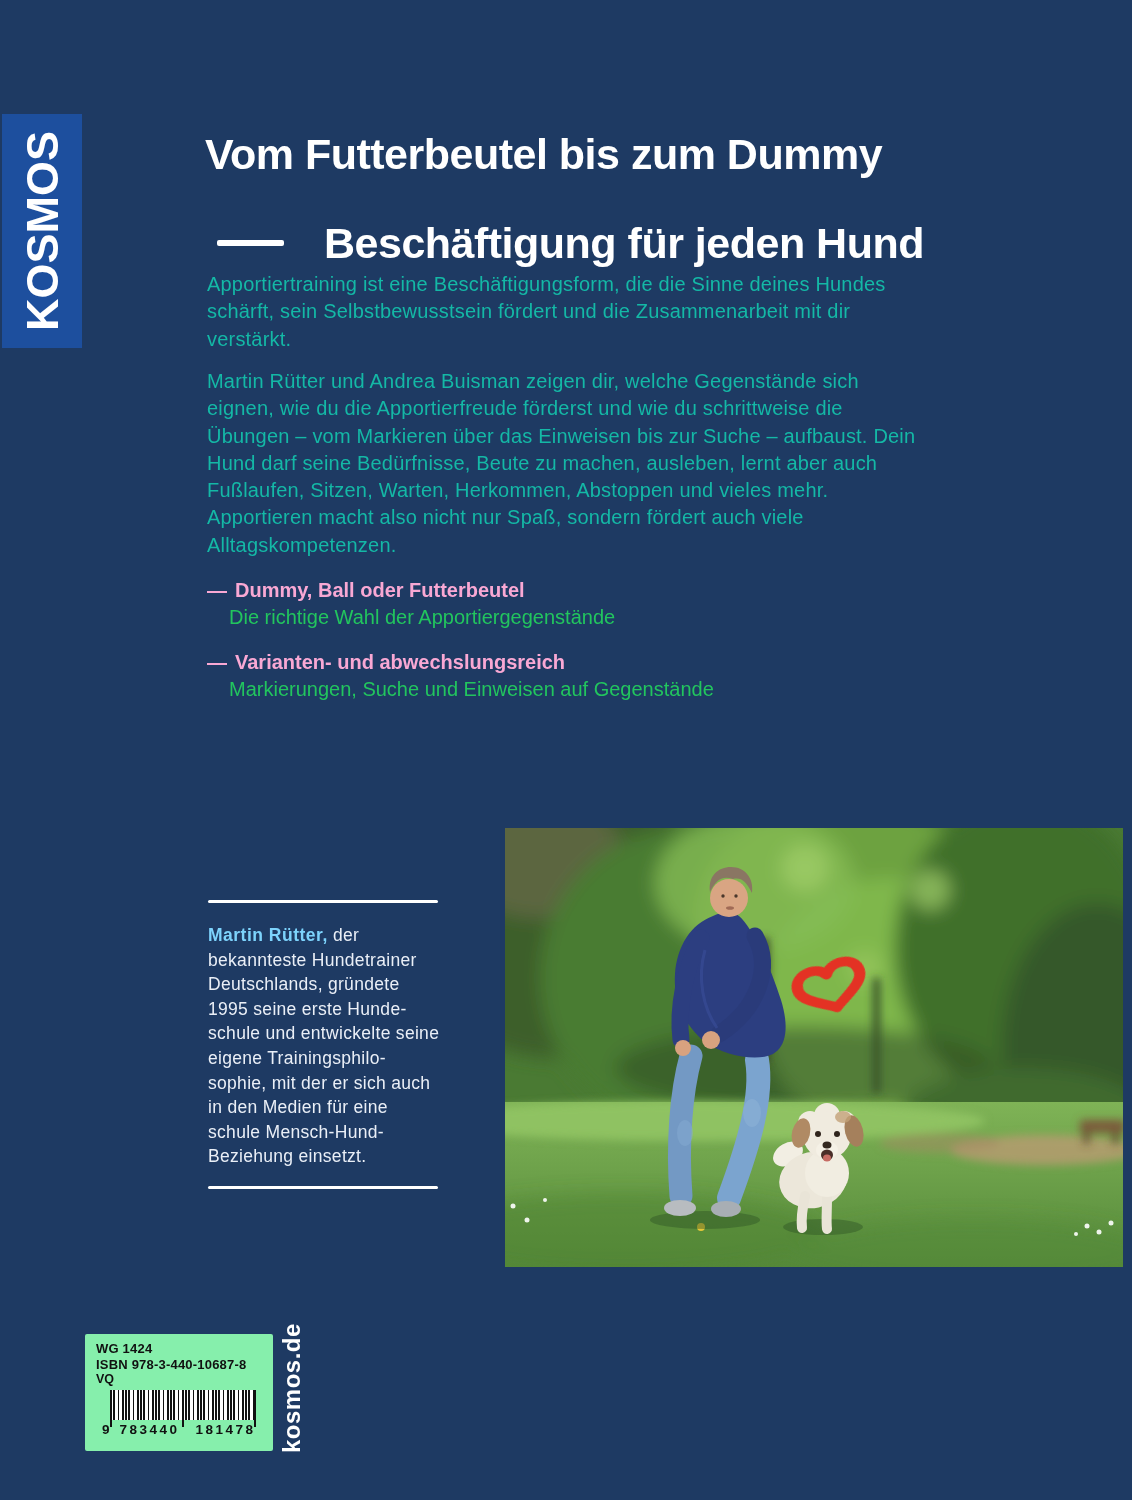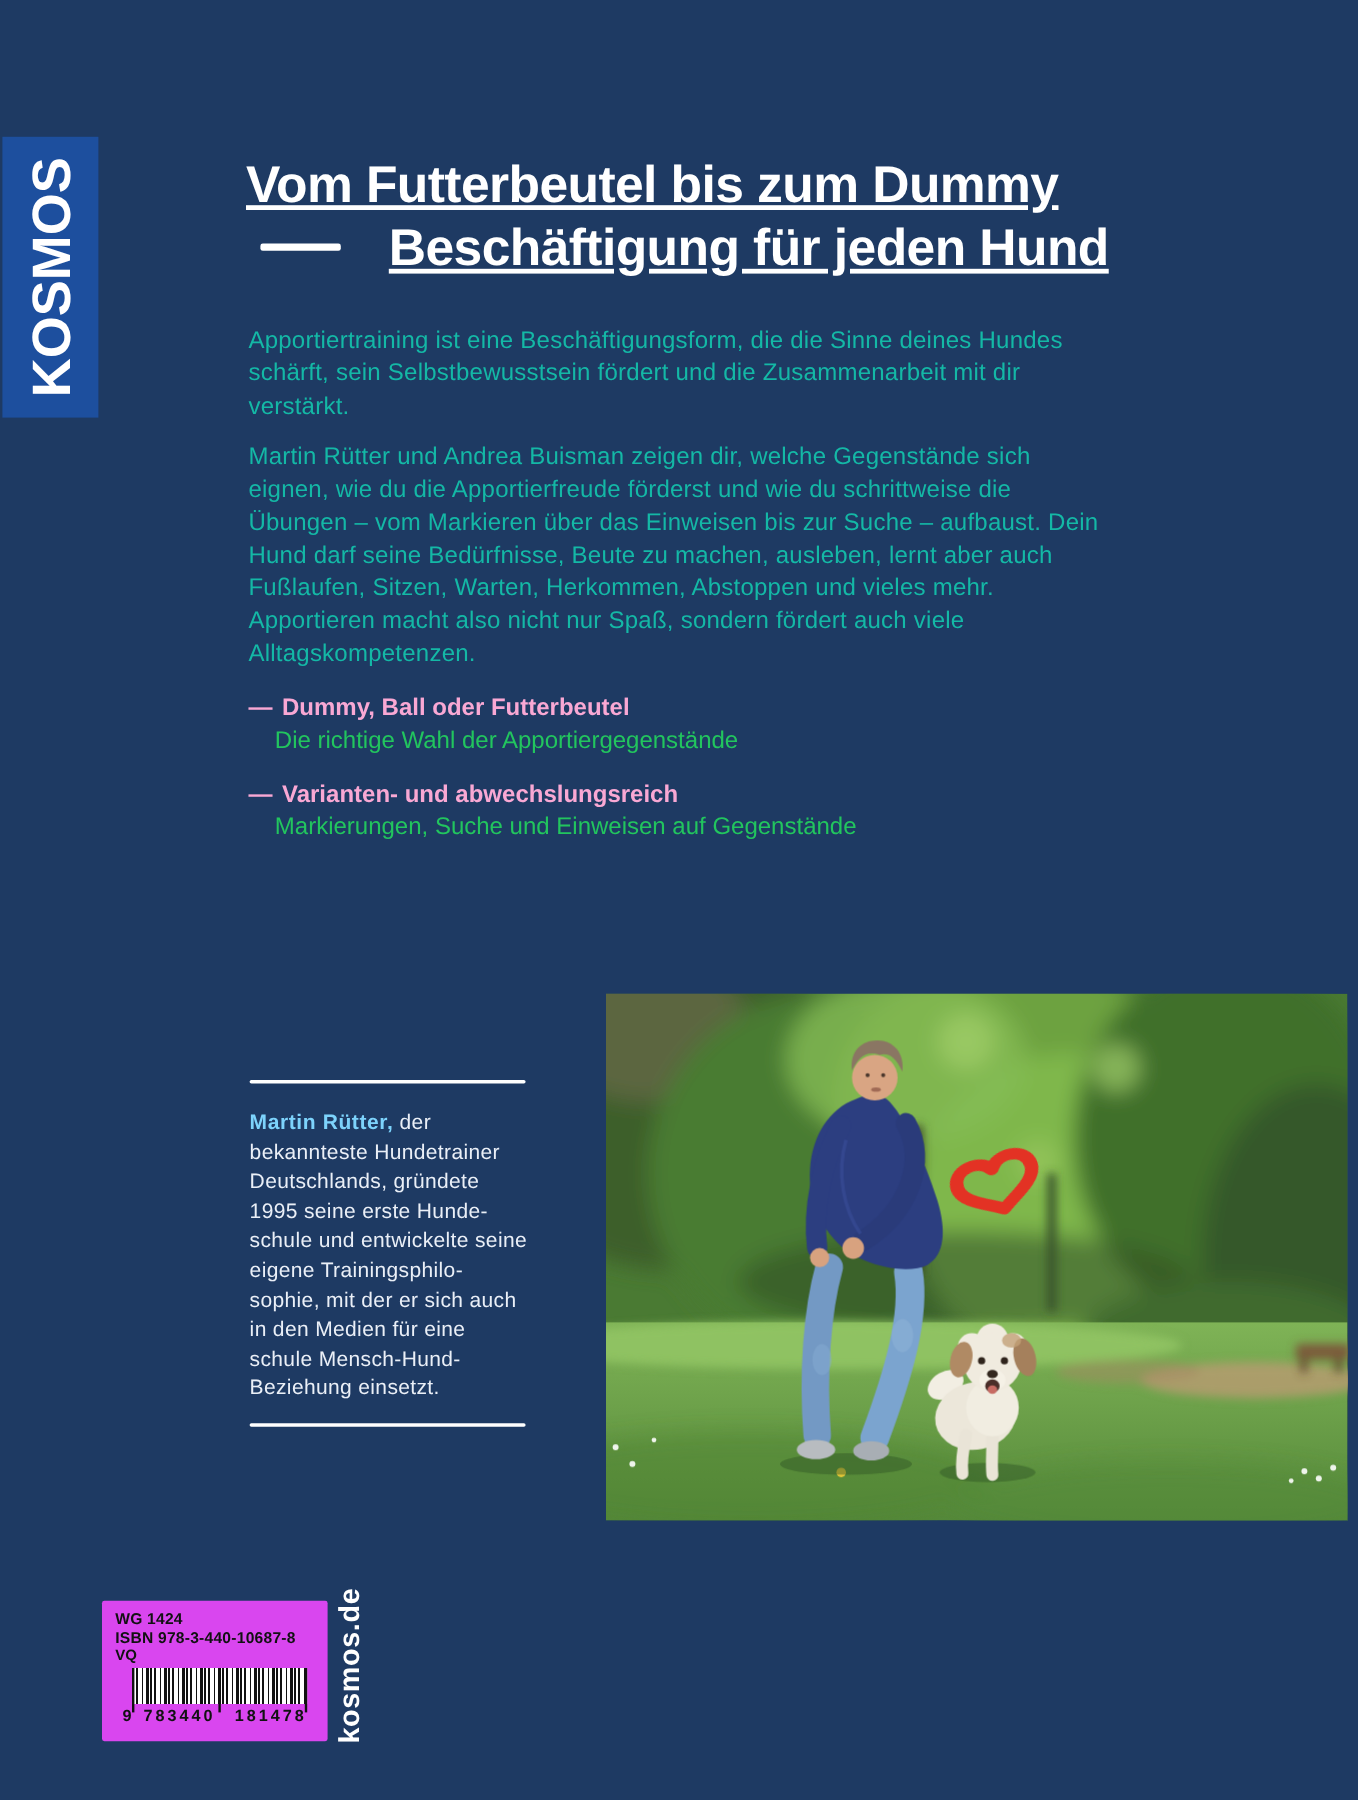--- a/index.html
+++ b/index.html
@@ -18,7 +18,7 @@
 
   
   .headline{position:absolute;left:205px;top:128px;margin:0;color:#fff;
-    font-size:43px;font-weight:bold;line-height:53px;letter-spacing:-0.5px;white-space:nowrap;text-decoration:underline;}
+    font-size:43px;font-weight:bold;line-height:53px;letter-spacing:-0.5px;white-space:nowrap;}
   .hl2{margin-left:12px;}
   .dash{display:inline-block;width:67px;height:6px;background:#fff;border-radius:2px;
     margin-right:40px;vertical-align:12px;}

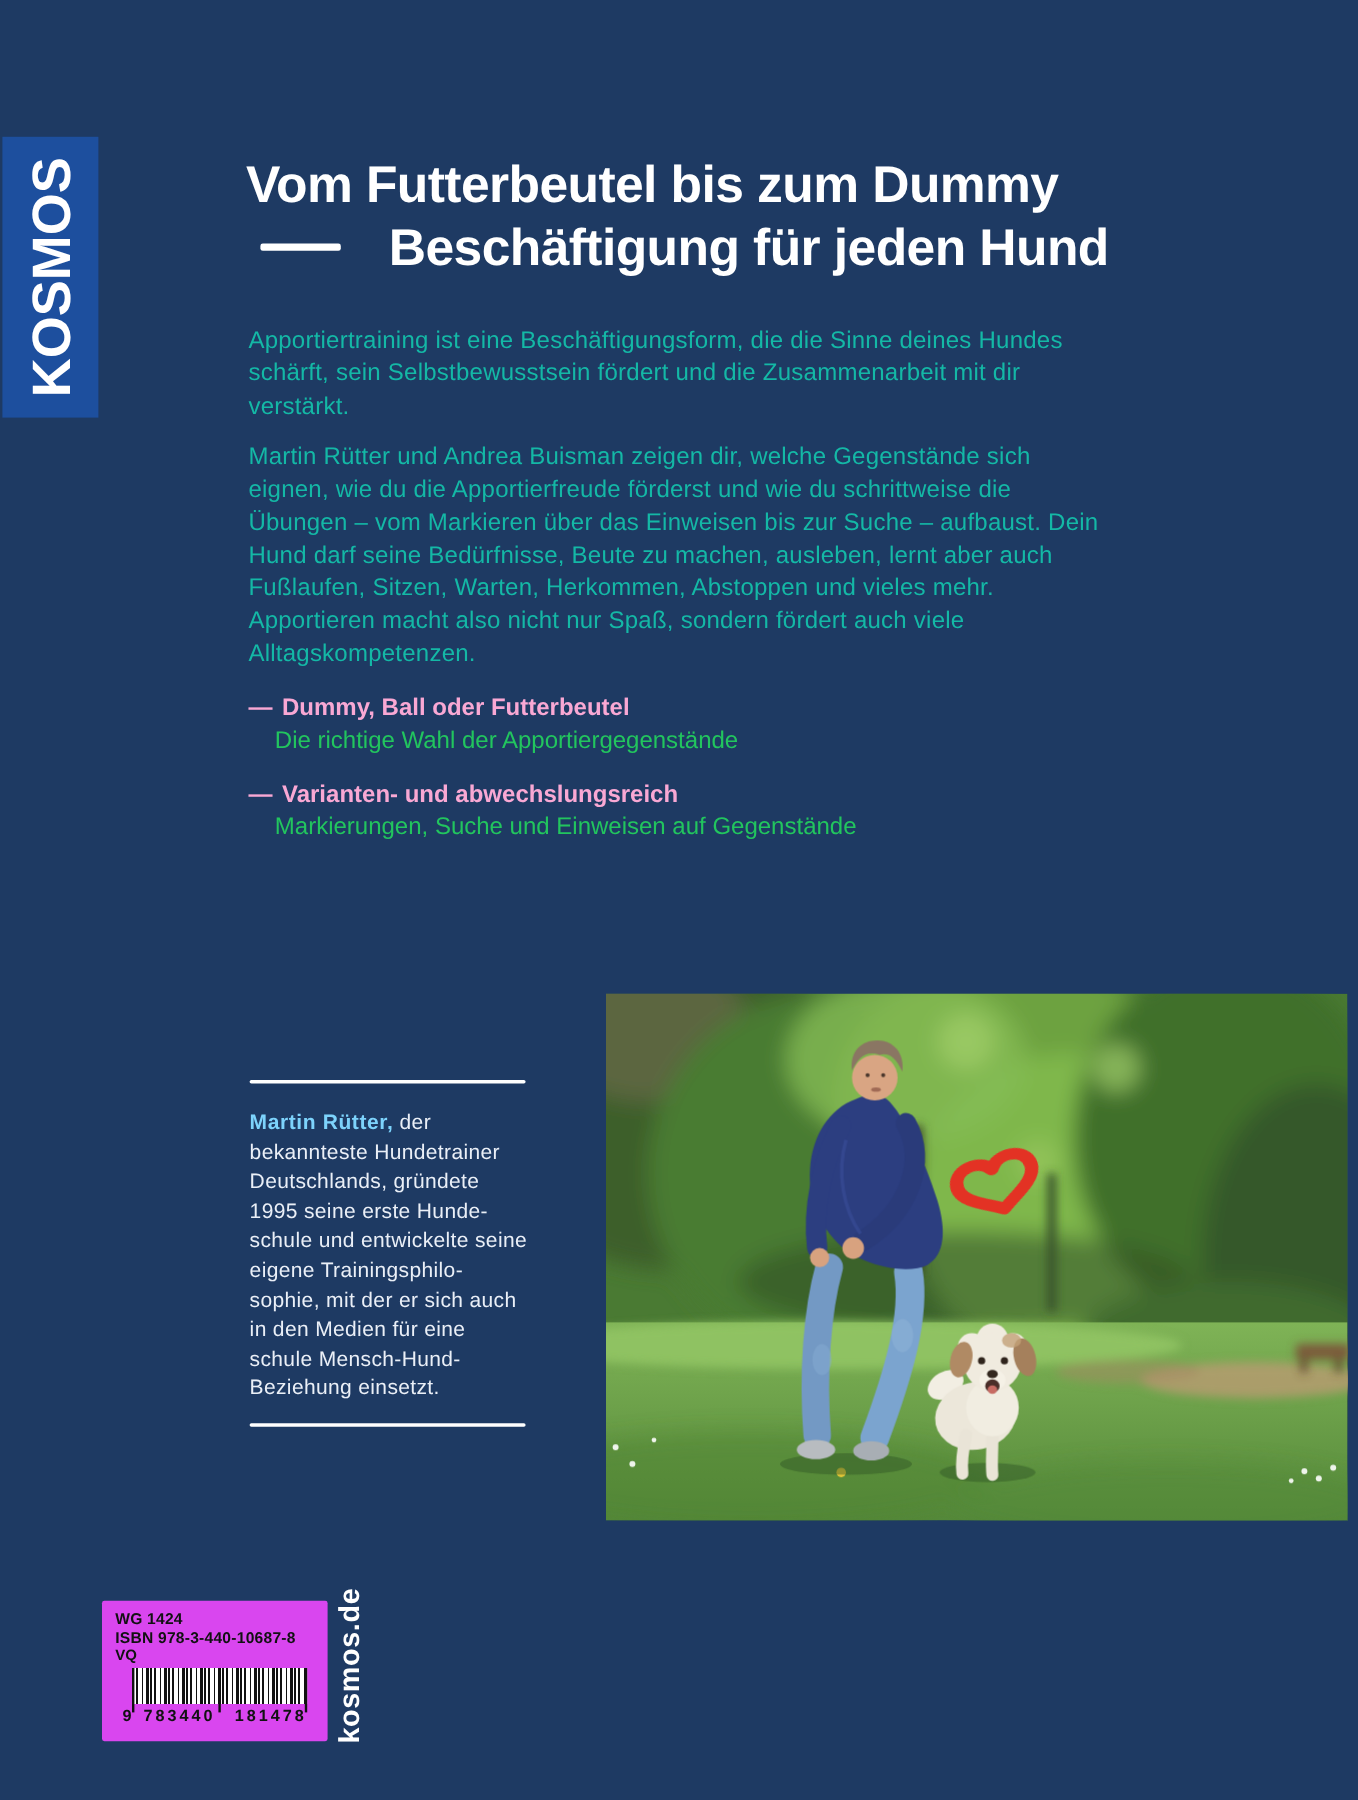--- a/index.html
+++ b/index.html
@@ -19,7 +19,7 @@
   
   .headline{position:absolute;left:205px;top:128px;margin:0;color:#fff;
     font-size:43px;font-weight:bold;line-height:53px;letter-spacing:-0.5px;white-space:nowrap;}
-  .hl2{margin-left:12px;}
+  .hl2{margin-left:12px;margin-top:36px;}
   .dash{display:inline-block;width:67px;height:6px;background:#fff;border-radius:2px;
     margin-right:40px;vertical-align:12px;}
 

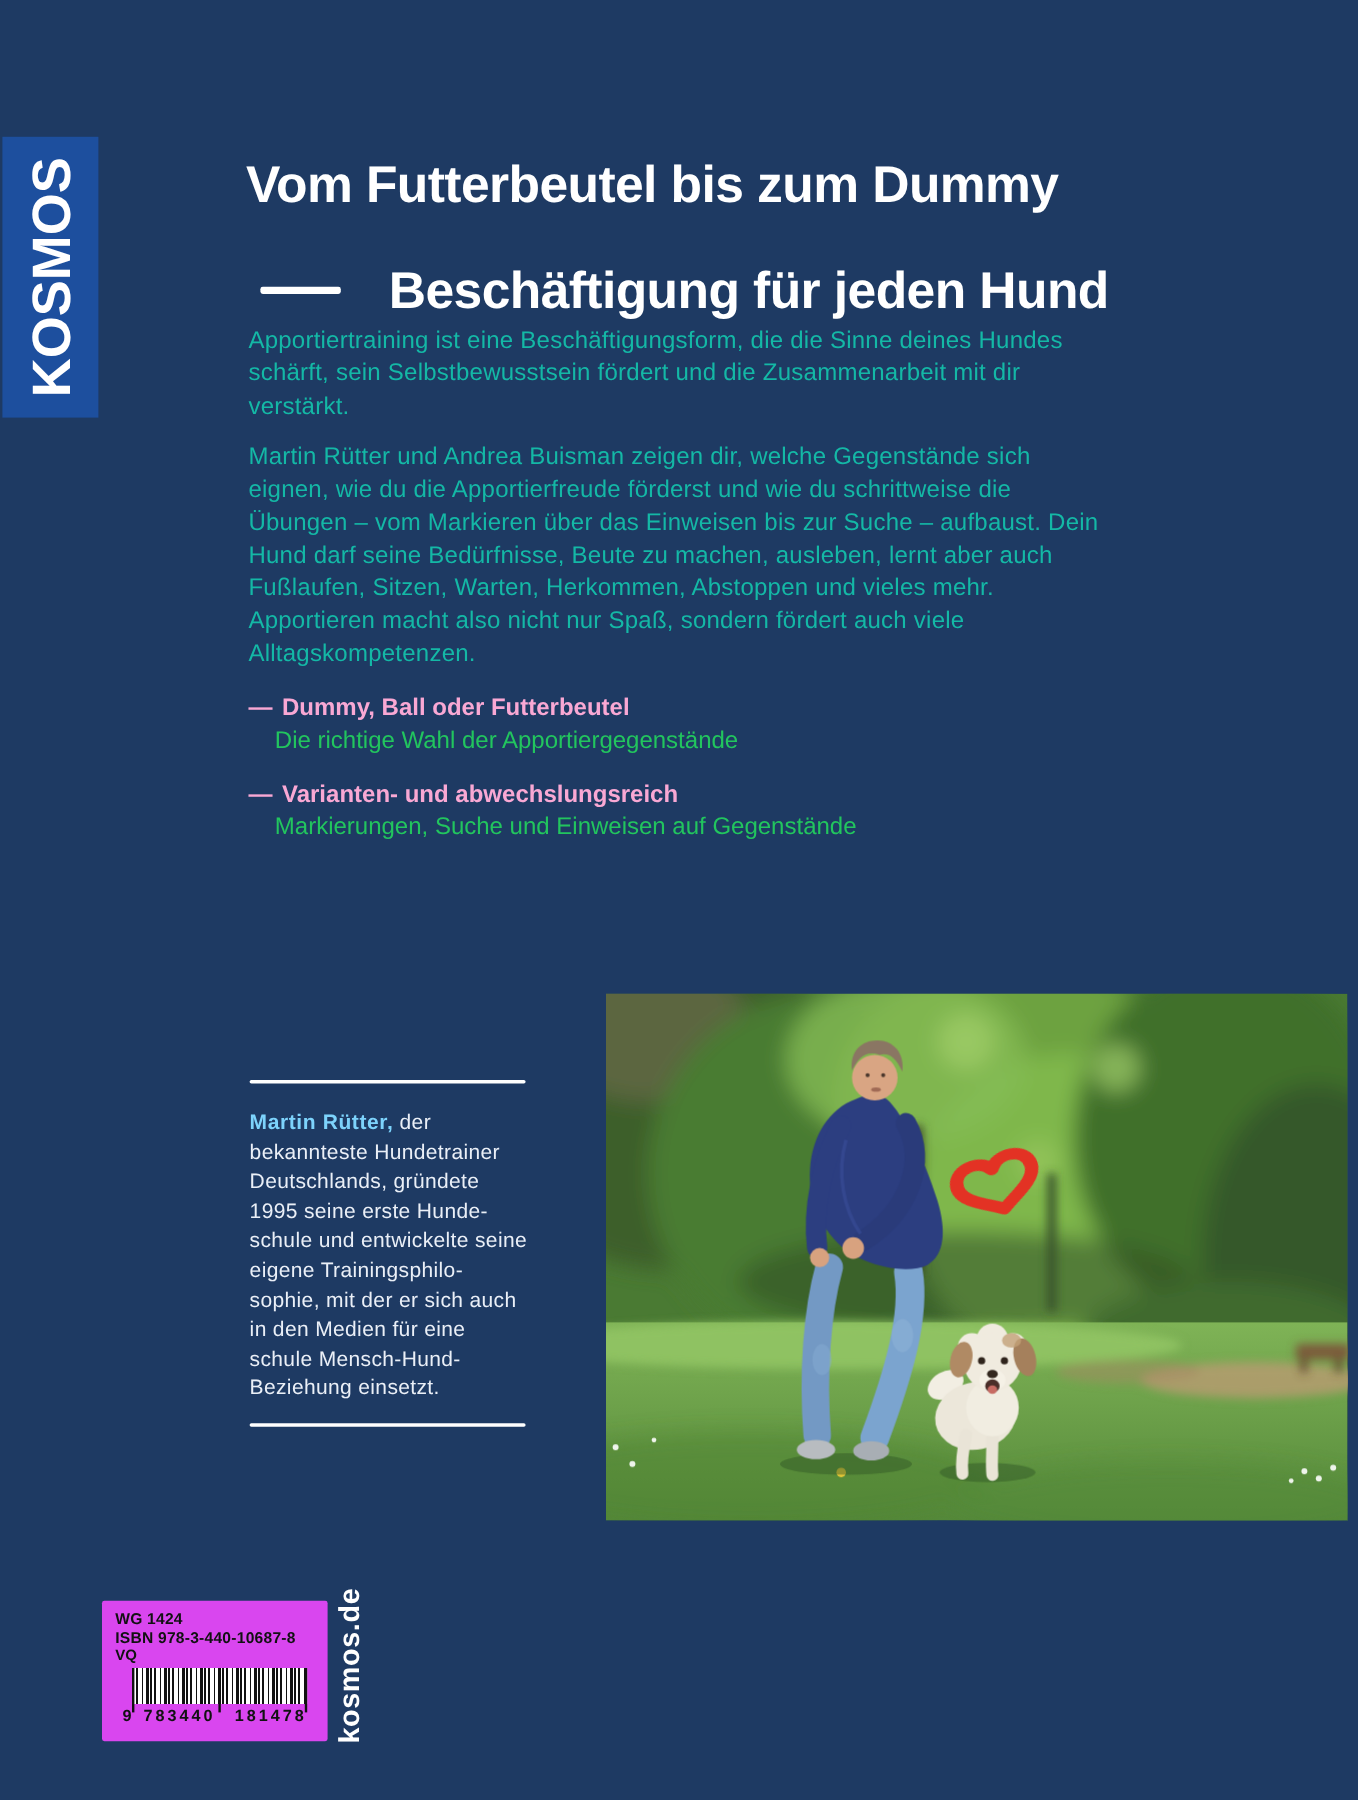--- a/index.html
+++ b/index.html
@@ -49,7 +49,7 @@
   .photo svg{display:block;}
 
   
-  .barcode{position:absolute;left:85px;top:1334px;width:188px;height:117px;background:#d946ef;
+  .barcode{position:absolute;left:85px;top:1334px;width:188px;height:117px;background:#86efac;
     border-radius:2px;color:#111;padding:7px 0 0 11px;box-sizing:border-box;}
   .bc-line{font-size:13px;font-weight:bold;line-height:15.5px;letter-spacing:0.2px;}
   .bc-vq{font-size:12.5px;font-weight:bold;line-height:15px;}

